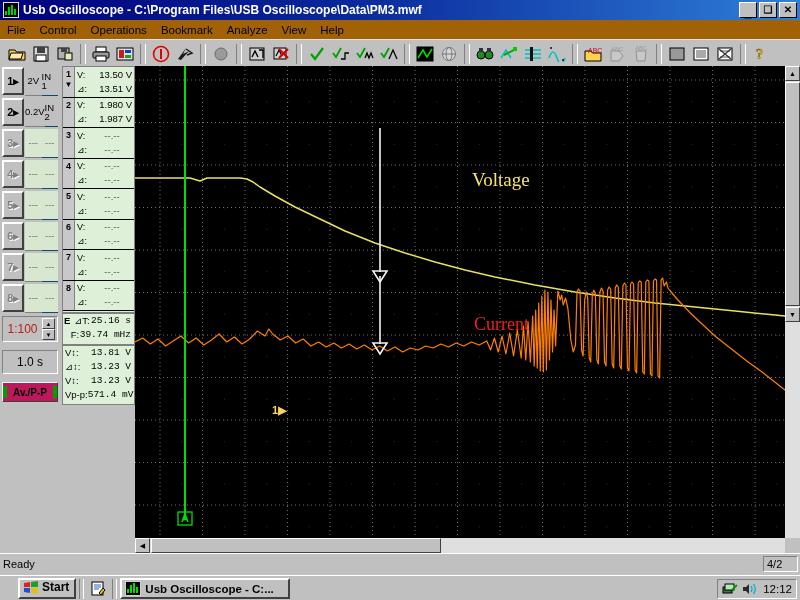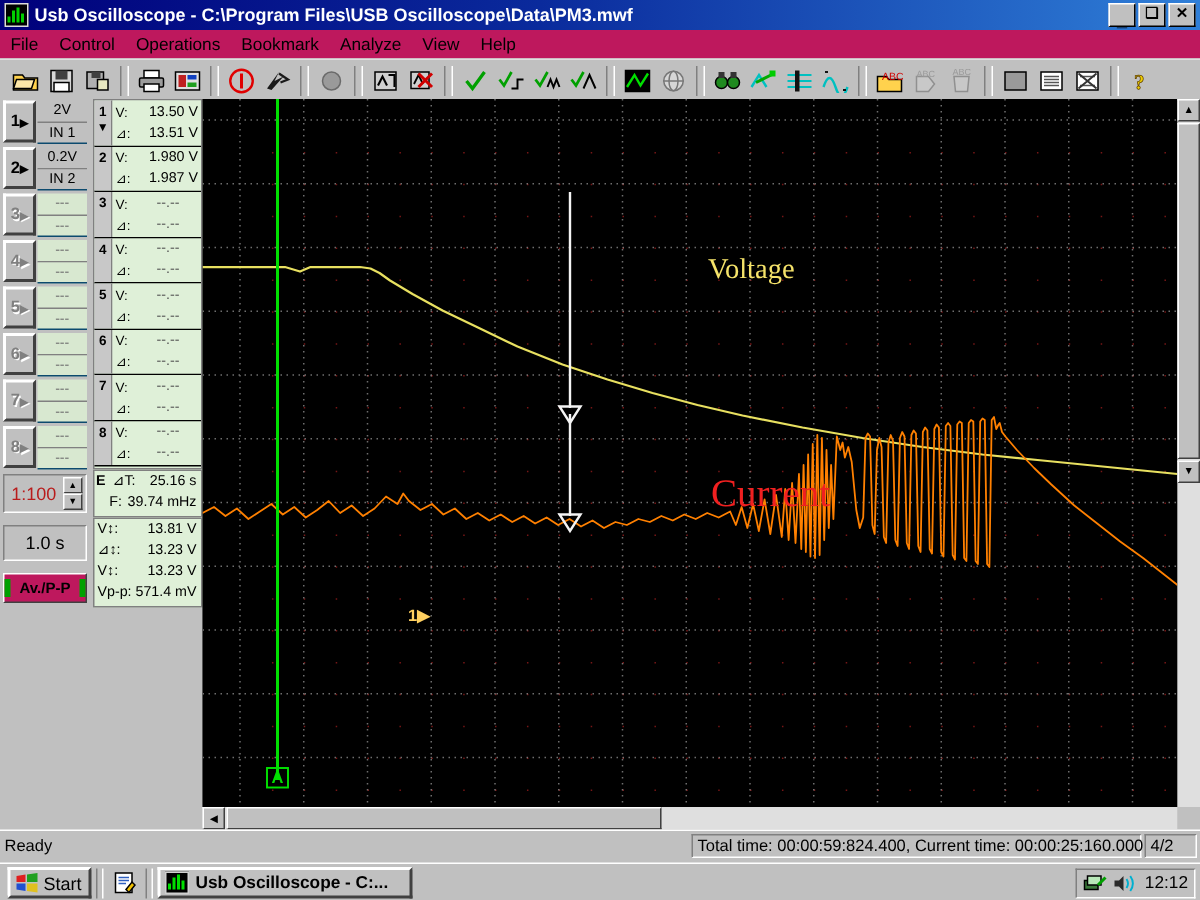--- a/index.html
+++ b/index.html
@@ -42,7 +42,7 @@
   
   .menubar{
     position:absolute;left:0;top:20px;width:800px;height:19px;
-    background:#be185d;display:flex;align-items:center;
+    background:#a16207;display:flex;align-items:center;
     border-bottom:0;
   }
   .menubar .mi{padding:2px 7px;font-size:11.5px;color:#000;}

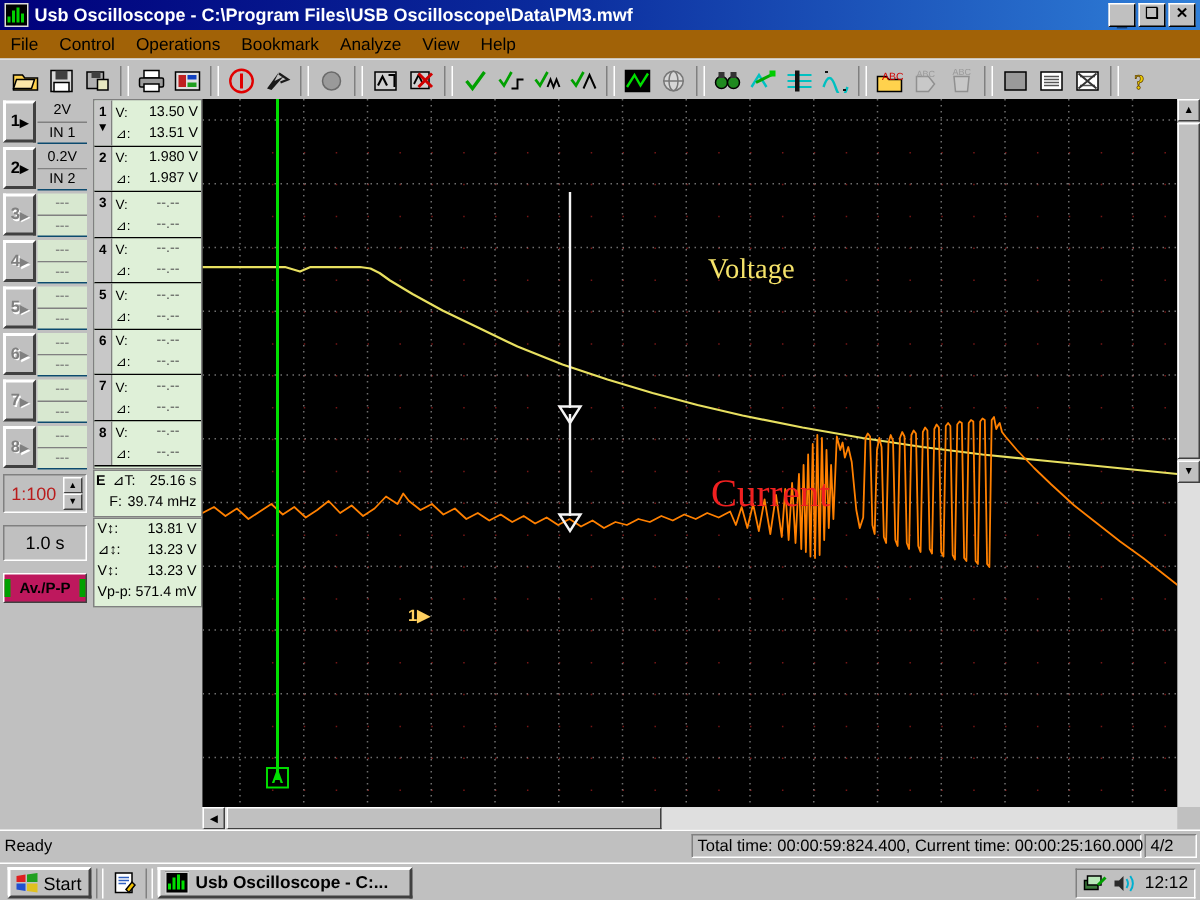--- a/index.html
+++ b/index.html
@@ -76,7 +76,7 @@
   .chbtn.dim{color:#808080;text-shadow:1px 1px 0 #fff;}
   .chvals{
     width:33px;height:29px;margin-top:1px;
-    display:flex;flex-direction:column;
+    display:flex;flex-direction:row;
   }
   .chv{
     flex:1 1 0;background:#c0c0c0;color:#000;font-size:9.5px;

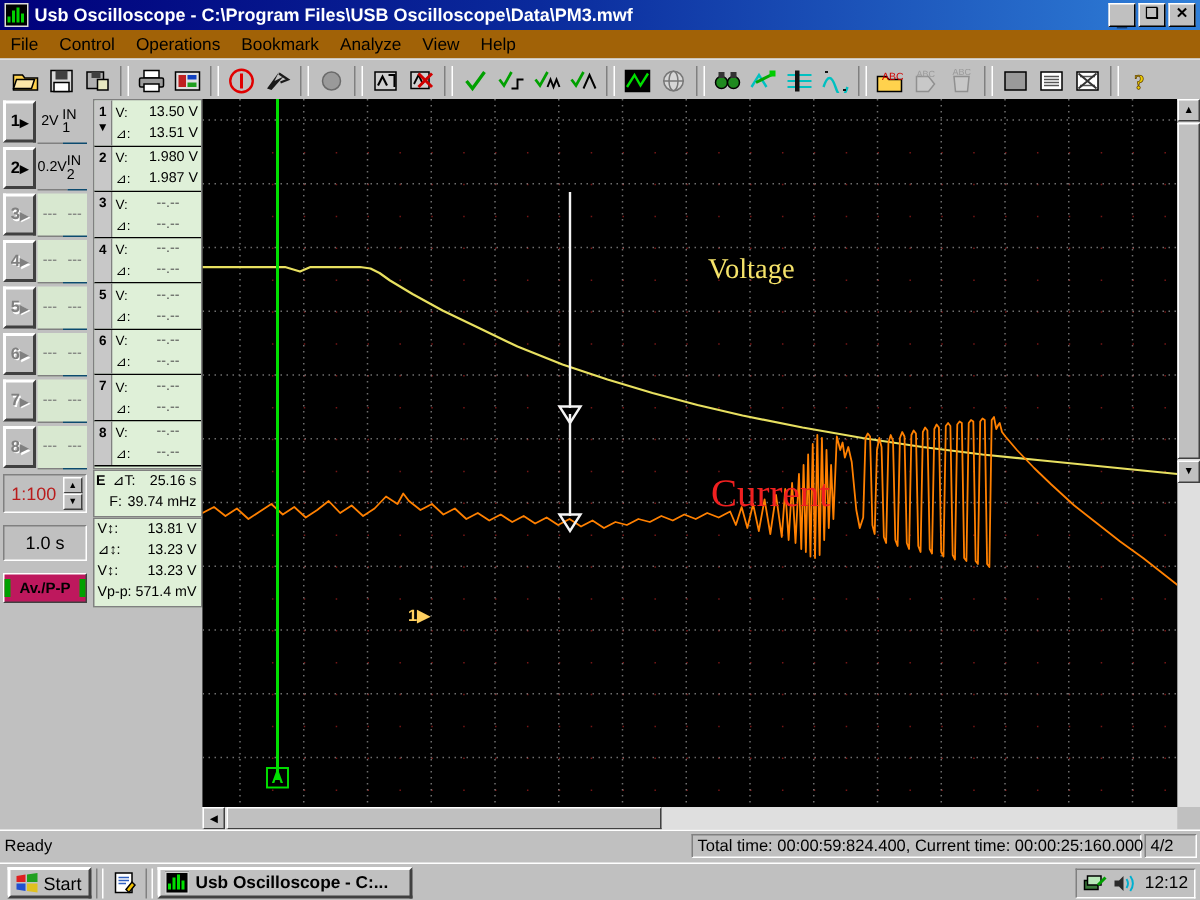--- a/index.html
+++ b/index.html
@@ -105,7 +105,7 @@
   .meas{background:#dff0d8;border:1px solid #808080;box-sizing:border-box;}
   .measrow{display:flex;font-size:9.5px;height:14px;line-height:14px;white-space:nowrap;}
   .measrow .lbl{padding-left:2px;width:26px;}
-  .measrow .val{flex:1;text-align:right;padding-right:3px;}
+  .measrow .val{flex:1;text-align:right;padding-right:3px;font-family:Liberation Mono, monospace;}
 
   .zoombox{
     position:absolute;left:2px;width:56px;height:26px;

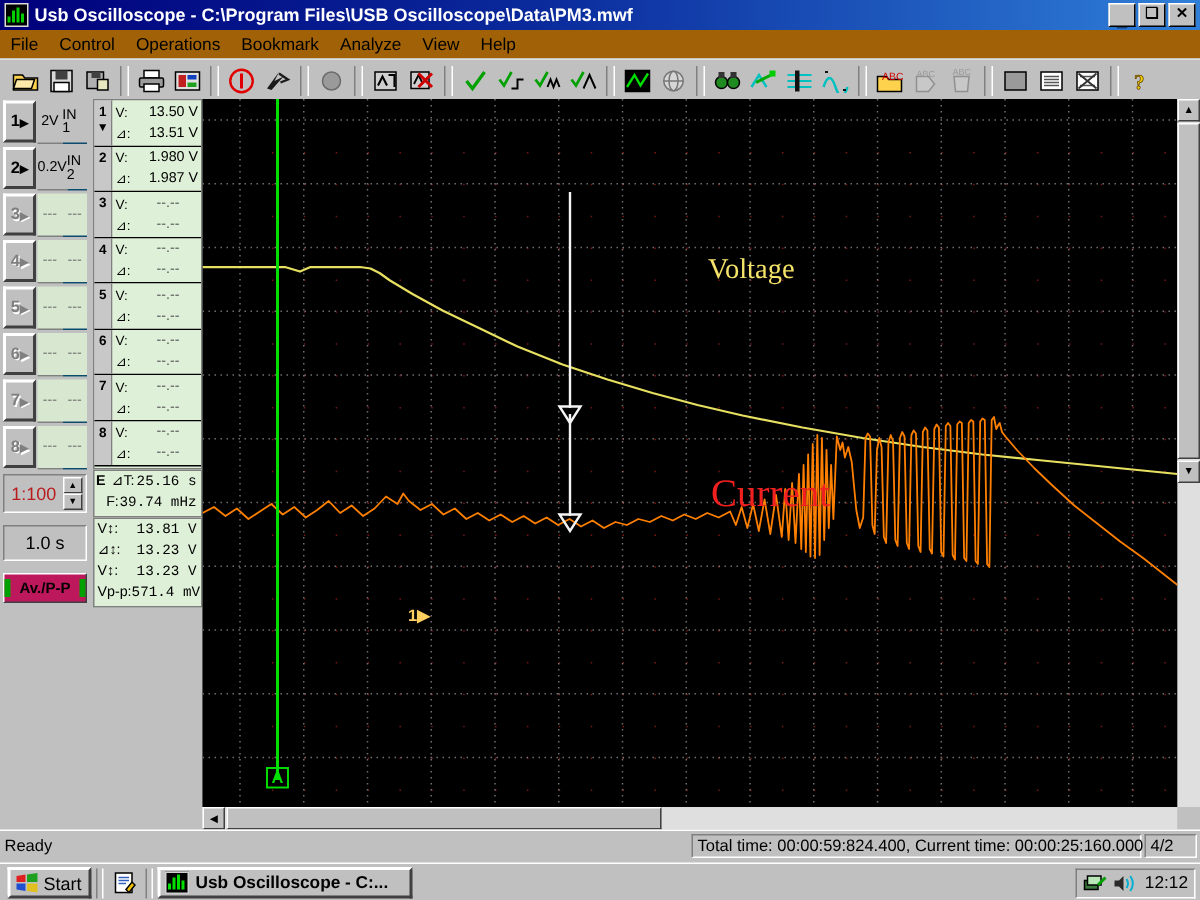--- a/index.html
+++ b/index.html
@@ -145,7 +145,7 @@
   }
   .annot{position:absolute;z-index:6;font-family:"Liberation Serif",serif;}
   .an-volt{left:337px;top:103px;font-size:19px;color:#f5e36a;}
-  .an-cur{left:339px;top:248px;font-size:26px;color:#f02020;}
+  .an-cur{left:339px;top:248px;font-size:18px;color:#f02020;}
 
   
   .vsb{position:absolute;left:785px;top:66px;width:15px;height:472px;background:#dfdfdf;}

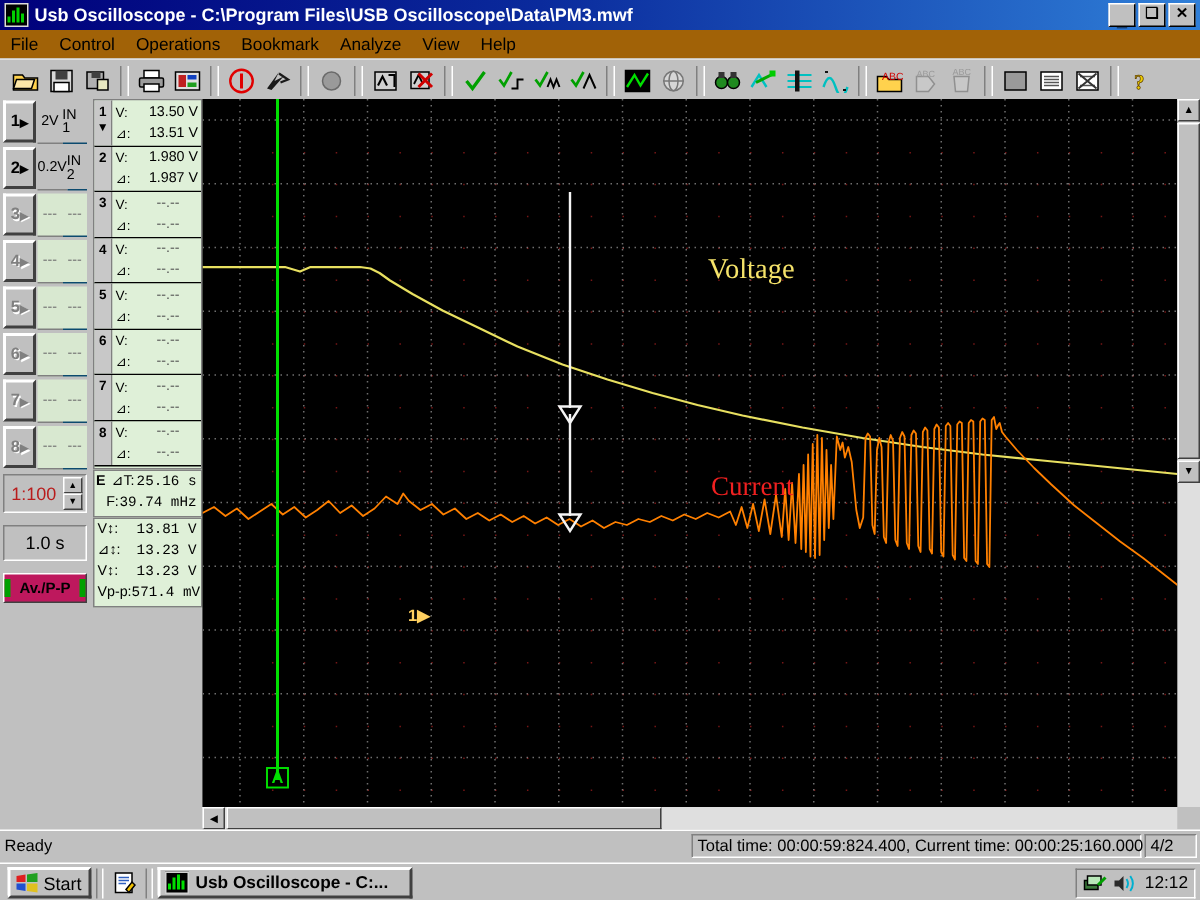--- a/index.html
+++ b/index.html
@@ -733,7 +733,6 @@
 
   <div class="statusbar">
     <div class="spanel" style="left:0;width:458px;border:0;padding-left:3px;">Ready</div>
-    <div class="spanel" style="left:461px;width:300px;">Total time: 00:00:59:824.400, Current time: 00:00:25:160.000</div>
     <div class="spanel" style="left:763px;width:35px;">4/2</div>
   </div>
 

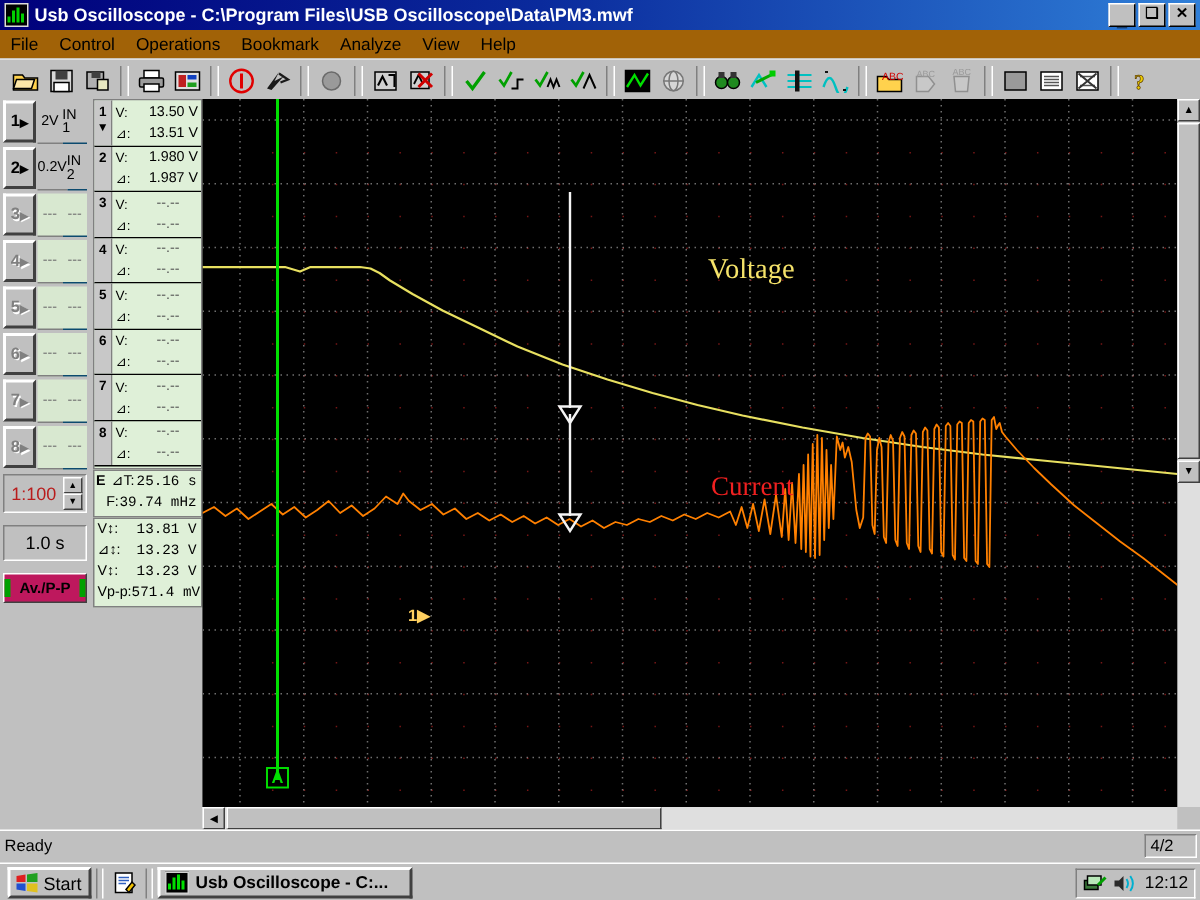--- a/index.html
+++ b/index.html
@@ -178,10 +178,10 @@
     border-top:1px solid #fff;display:flex;align-items:center;
   }
   .startbtn{
-    margin-left:5px;height:21px;padding:0 5px 0 3px;
+    margin-left:18px;height:21px;padding:0 5px 0 3px;
     background:#c0c0c0;border-top:2px solid #fff;border-left:2px solid #fff;
     border-right:2px solid #404040;border-bottom:2px solid #404040;
-    display:flex;align-items:center;font-weight:normal;font-size:12px;box-sizing:border-box;
+    display:flex;font-weight:bold;font-size:12px;box-sizing:border-box;
   }
   .tsep{width:3px;height:20px;border-left:1px solid #808080;border-right:1px solid #fff;margin:0 3px;}
   .qlbtn{

